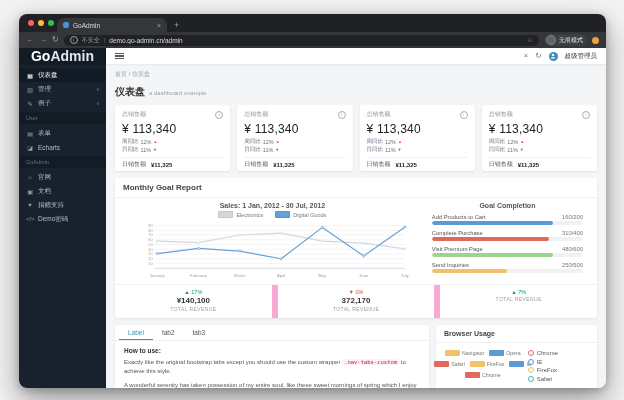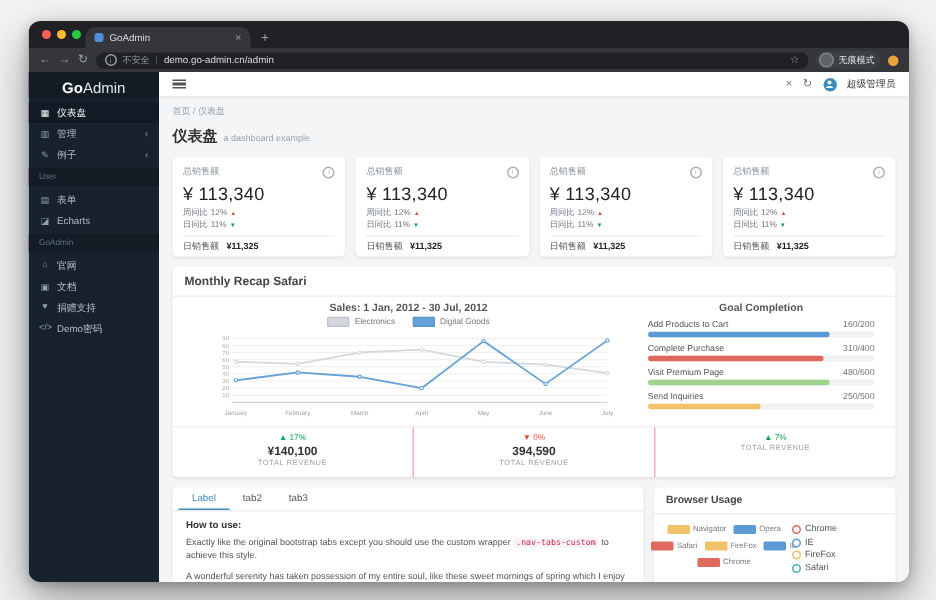--- a/index.html
+++ b/index.html
@@ -31,7 +31,7 @@
   
   .app{flex:1;display:flex;min-height:0}
   .sidebar{width:87px;background:#18222e;flex:none;display:flex;flex-direction:column}
-  .brand{height:17px;background:#131b25;display:flex;align-items:flex-end;justify-content:center;font-size:10px;color:#fff;flex:none}
+  .brand{height:17px;background:#131b25;display:flex;align-items:flex-start;justify-content:center;font-size:14px;color:#fff;flex:none}
   .brand b{font-weight:700}.brand i{font-style:normal;font-weight:400;color:#dfe6ec}
   .snav{padding-top:3px}
   .sitem{height:14px;display:flex;align-items:center;padding:0 7px;gap:4px;color:#b0bec9;font-size:6.5px;cursor:default}

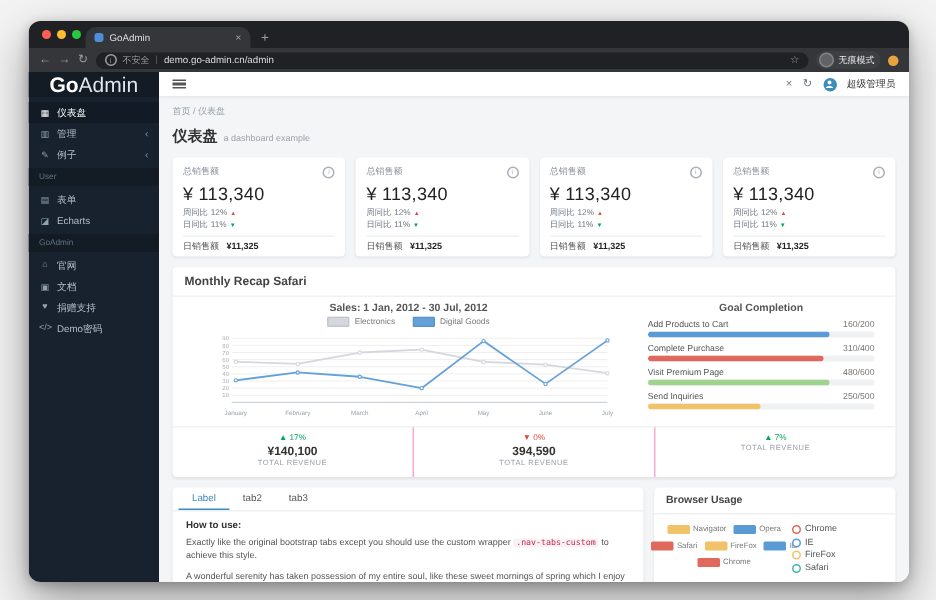--- a/index.html
+++ b/index.html
@@ -32,7 +32,7 @@
   .app{flex:1;display:flex;min-height:0}
   .sidebar{width:87px;background:#18222e;flex:none;display:flex;flex-direction:column}
   .brand{height:17px;background:#131b25;display:flex;align-items:flex-start;justify-content:center;font-size:14px;color:#fff;flex:none}
-  .brand b{font-weight:700}.brand i{font-style:normal;font-weight:400;color:#dfe6ec}
+  .brand b{font-weight:700}.brand i{font-style:normal;font-weight:700;color:#dfe6ec}
   .snav{padding-top:3px}
   .sitem{height:14px;display:flex;align-items:center;padding:0 7px;gap:4px;color:#b0bec9;font-size:6.5px;cursor:default}
   .sitem .ic{width:8px;font-size:6px;text-align:center;flex:none;color:#8fa2b0}

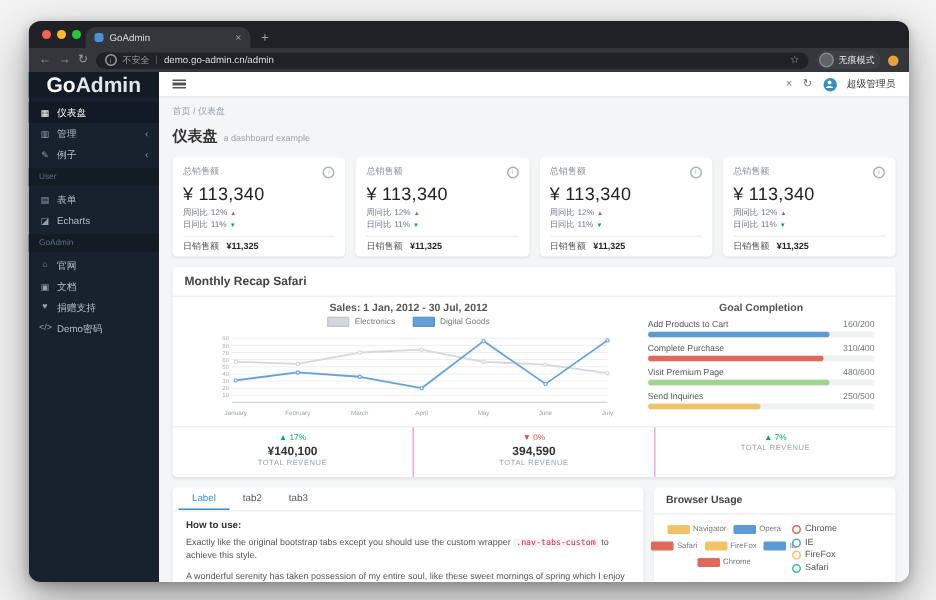--- a/index.html
+++ b/index.html
@@ -319,7 +319,7 @@
         </div>
 
         <div class="mcard">
-          <div class="mhead">Monthly Recap Safari</div>
+          <div class="mhead">Monthly Goal Report</div>
           <div class="mbody">
             <div class="chartcol">
               <div class="ctitle">Sales: 1 Jan, 2012 - 30 Jul, 2012</div>

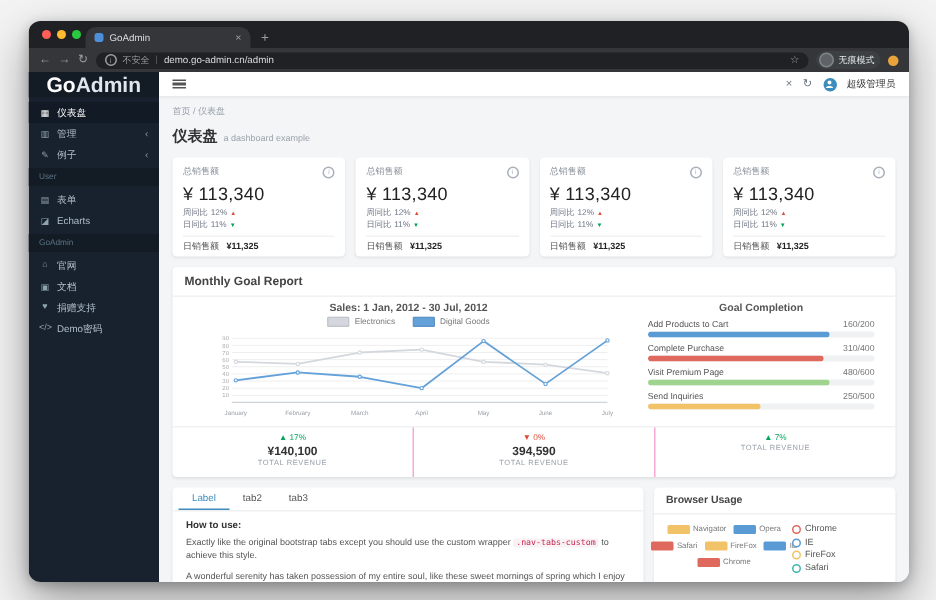--- a/index.html
+++ b/index.html
@@ -82,7 +82,7 @@
   .gtrack{height:4px;background:#f0f1f3;border-radius:2px;margin-top:1.5px;overflow:hidden}
   .gfill{height:100%;border-radius:2px}
   .rev{display:flex;border-top:1px solid #f0f1f3;text-align:center}
-  .revcol{flex:1;padding:4px 0 6px;border-right:1px solid #f9a8d4}
+  .revcol{flex:1;padding:4px 0 6px;border-right:6px solid #f9a8d4}
   .revcol:last-child{border-right:none}
   .rev-pct{font-size:5.5px}
   .rev-val{font-size:8px;font-weight:700;color:#333;margin-top:1px}

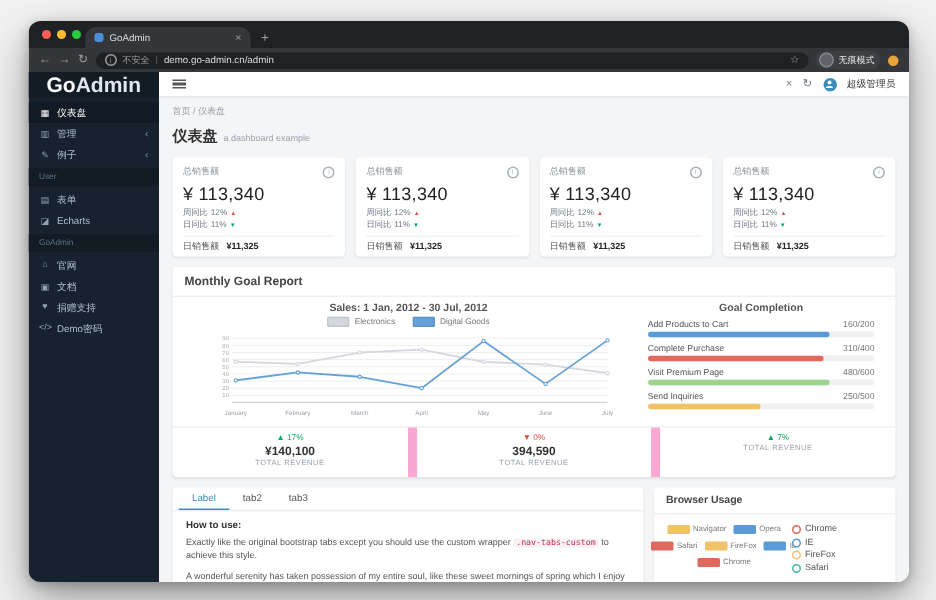--- a/index.html
+++ b/index.html
@@ -426,7 +426,7 @@
             </div>
             <div class="revcol">
               <div class="rev-pct" style="color: rgb(221, 75, 57);">▼ 0%</div>
-              <div class="rev-val">394,590</div>
+              <div class="rev-val">372,170</div>
               <div class="rev-lab">TOTAL REVENUE</div>
             </div>
             <div class="revcol">

